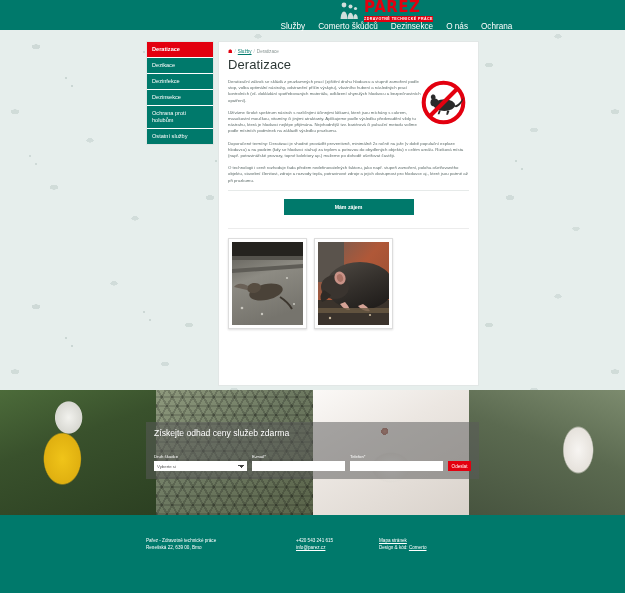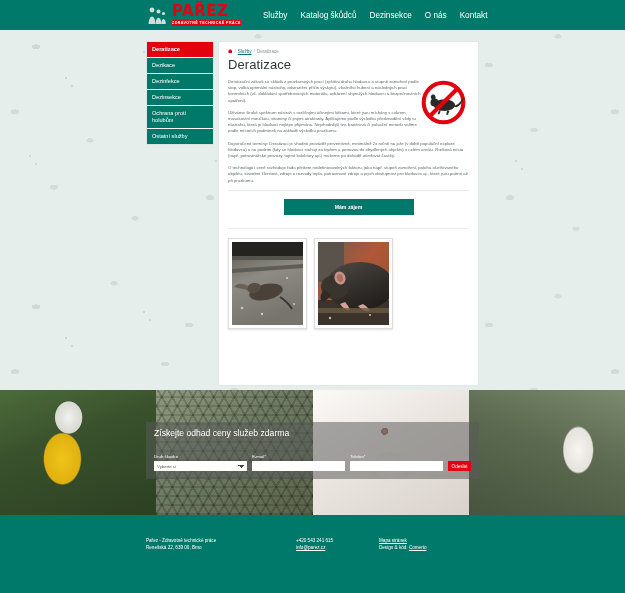--- a/index.html
+++ b/index.html
@@ -58,6 +58,7 @@
     display: flex;
     align-items: center;
     padding-left: 146px;
+    flex-direction: column;
   }
   .logo-block { display: flex; align-items: center; gap: 4px; }
   .logo-mark {

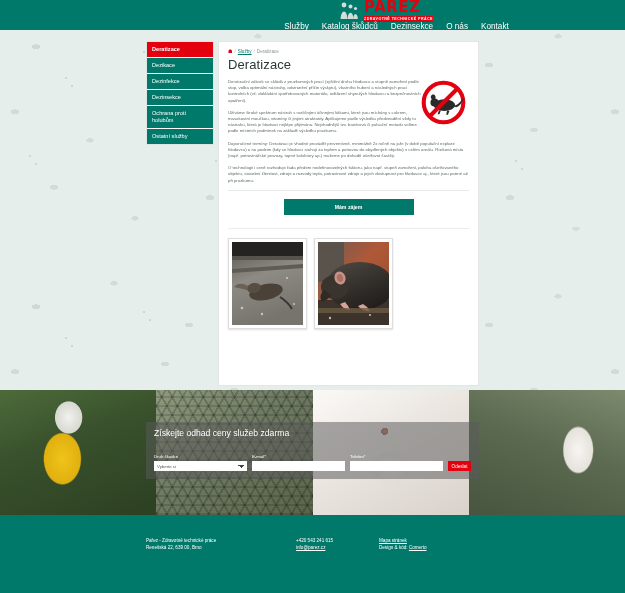--- a/index.html
+++ b/index.html
@@ -364,7 +364,7 @@
 
     <nav class="main-nav">
       <a class="nav-item">Služby</a>
-      <a class="nav-item">Katalog škůdců</a>
+      <a class="nav-item">Comerto škůdců</a>
       <a class="nav-item">Dezinsekce</a>
       <a class="nav-item">O nás</a>
       <a class="nav-item">Kontakt</a>

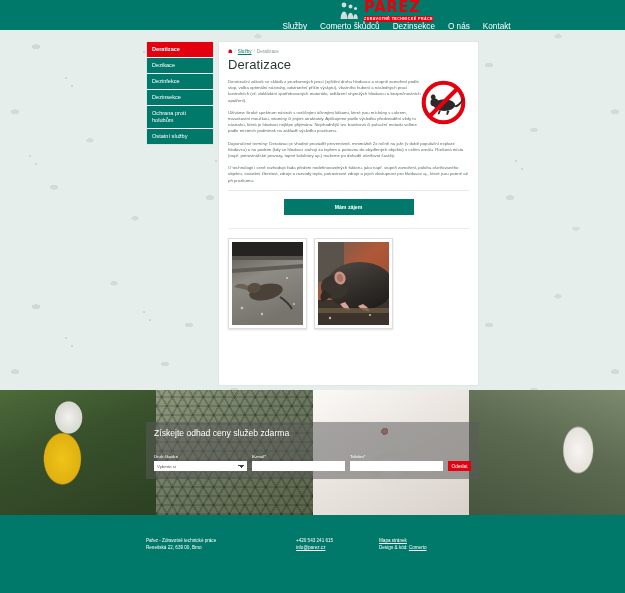--- a/index.html
+++ b/index.html
@@ -367,7 +367,7 @@
       <a class="nav-item">Comerto škůdců</a>
       <a class="nav-item">Dezinsekce</a>
       <a class="nav-item">O nás</a>
-      <a class="nav-item">Kontakt</a>
+      <a class="nav-item">Ochrana</a>
     </nav>
   </div>
 </header>

